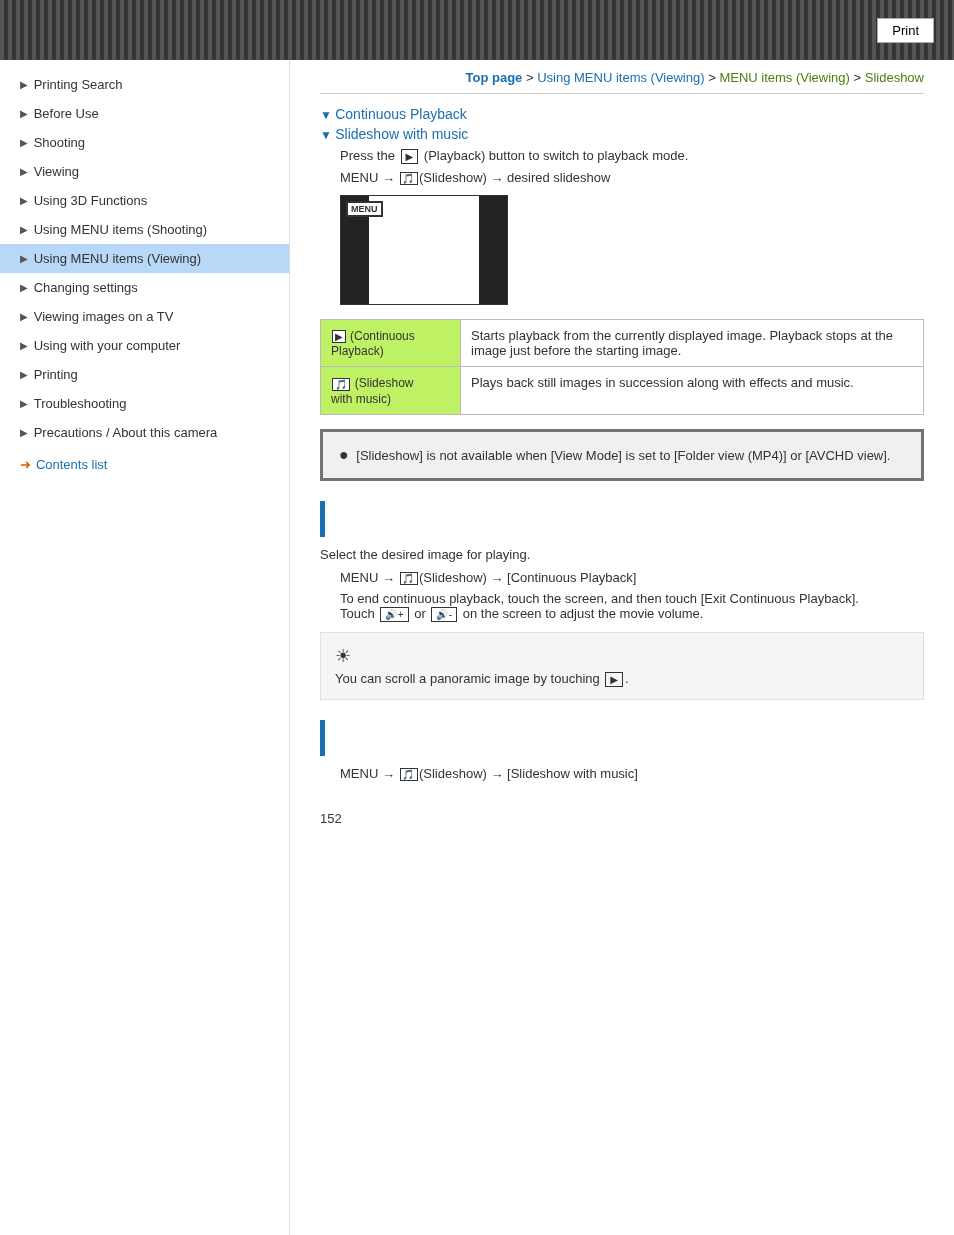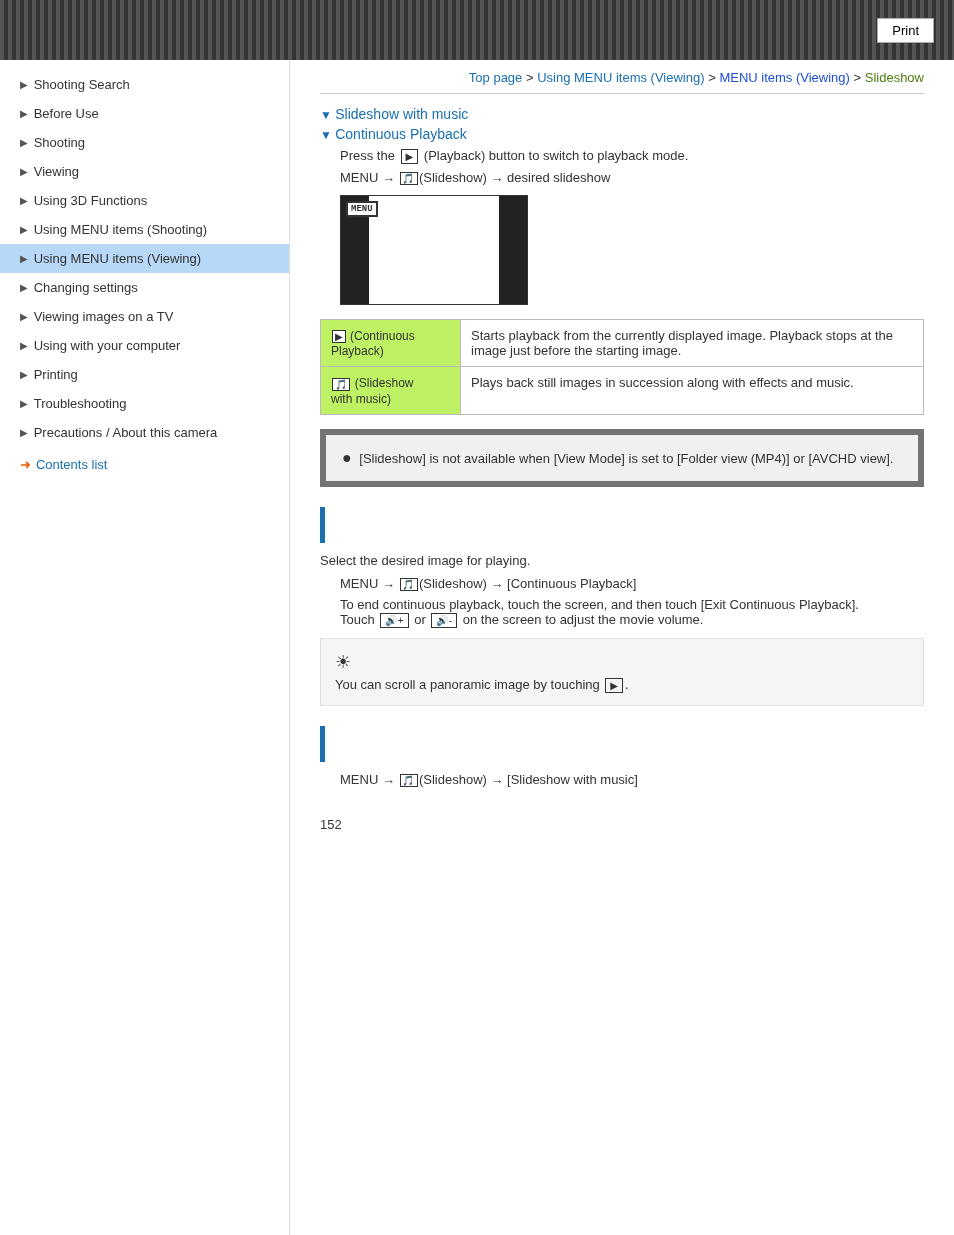--- a/index.html
+++ b/index.html
@@ -256,7 +256,7 @@
   <div class="sidebar">
     <div class="sidebar-item">
       <span class="arrow">▶</span>
-      <span>Shooting Search</span>
+      <span>Printing Search</span>
     </div>
     <div class="sidebar-item">
       <span class="arrow">▶</span>

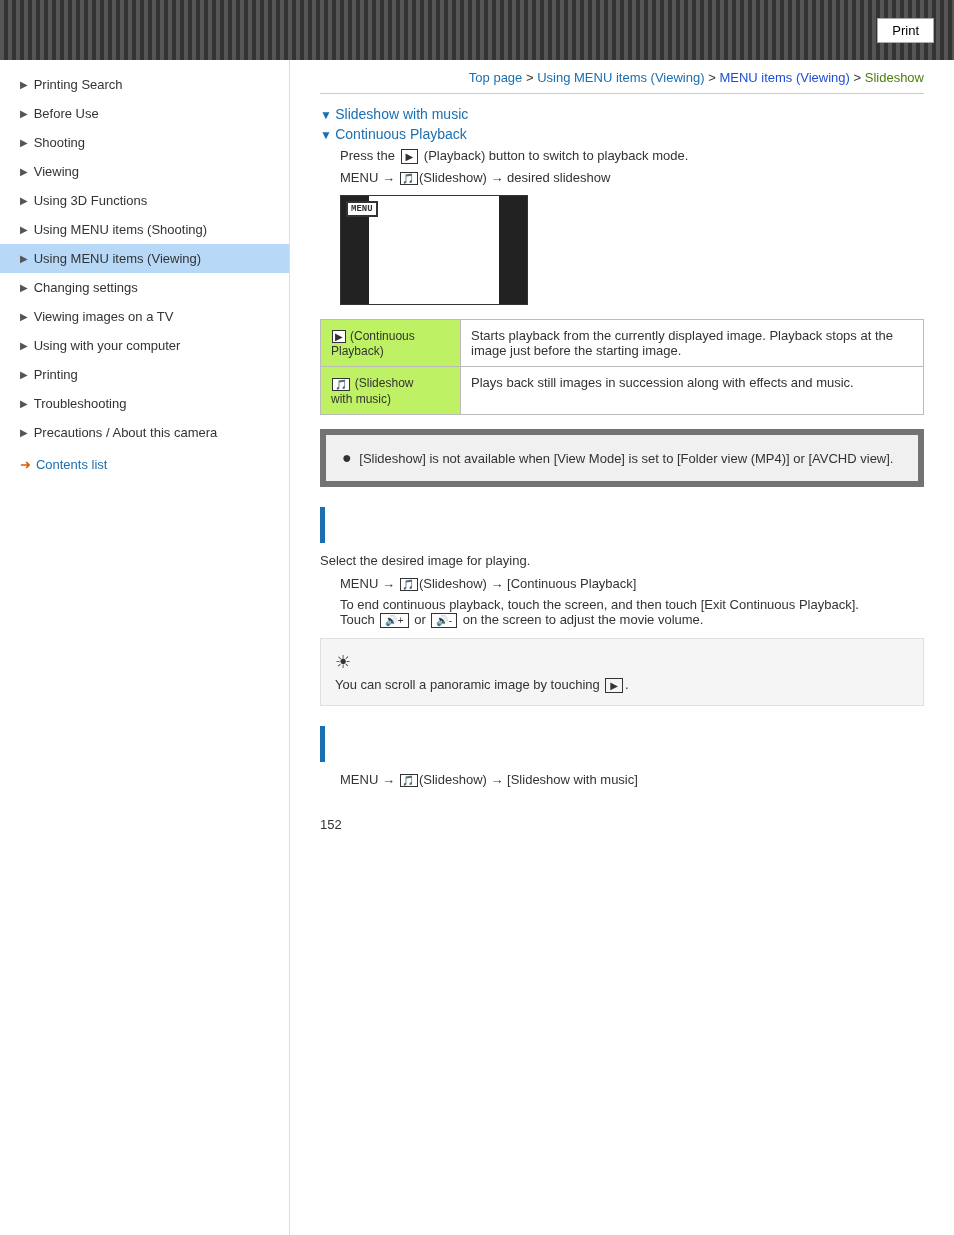--- a/index.html
+++ b/index.html
@@ -315,7 +315,7 @@
   <div class="main">
 
     <div class="breadcrumb">
-      <a style="color: rgb(26, 111, 176); text-decoration: none;">Top page</a>
+      <a style="color: rgb(26, 111, 176); text-decoration: none; font-weight: bold;">Top page</a>
       <span> &gt; </span>
       <a style="color: rgb(26, 111, 176); text-decoration: none;">Using MENU items (Viewing)</a>
       <span> &gt; </span>

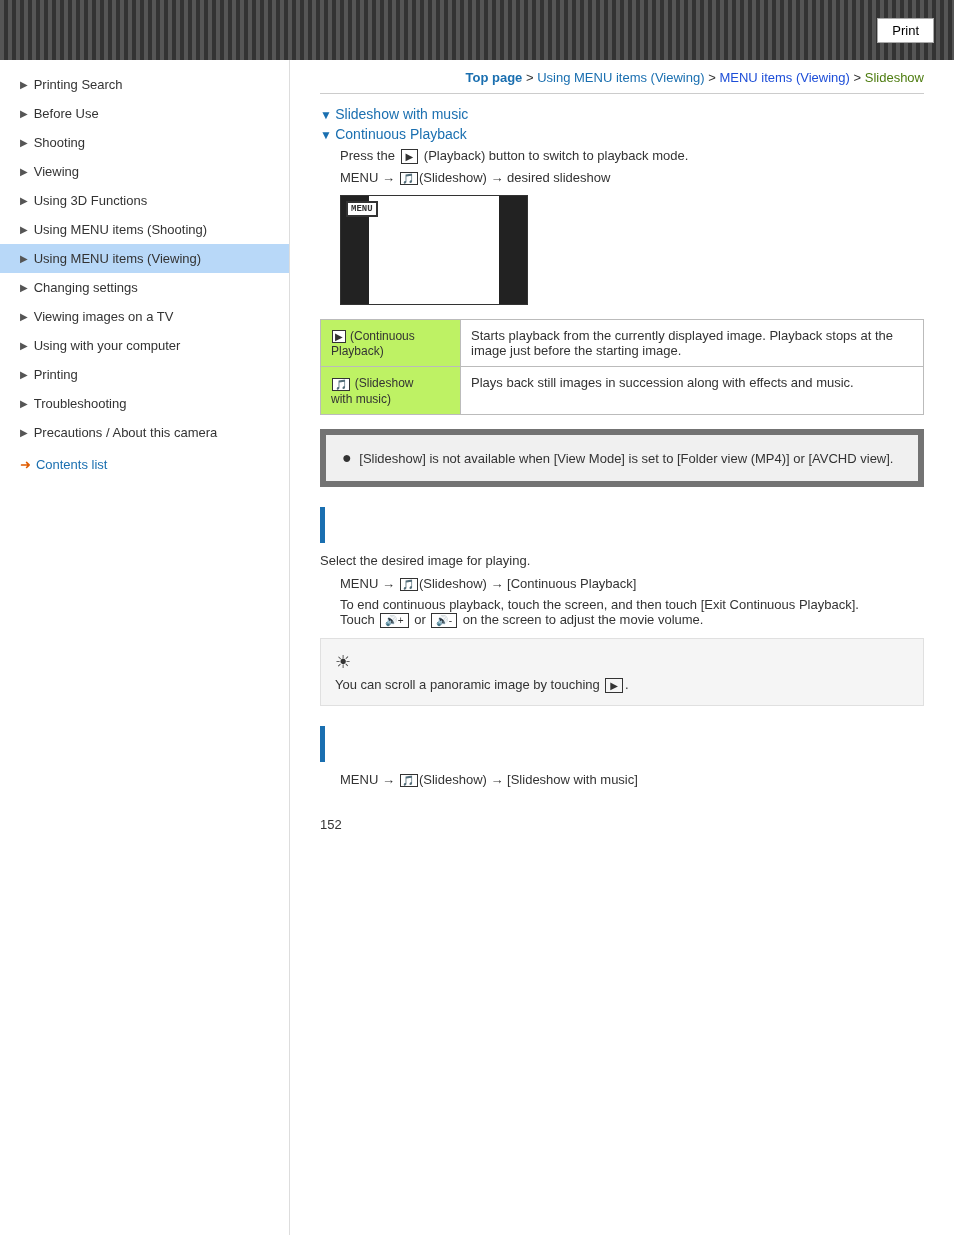--- a/index.html
+++ b/index.html
@@ -319,7 +319,7 @@
       <span> &gt; </span>
       <a style="color: rgb(26, 111, 176); text-decoration: none;">Using MENU items (Viewing)</a>
       <span> &gt; </span>
-      <a style="color: #1d4ed8; text-decoration: none;">MENU items (Viewing)</a>
+      <a style="color: #4d7c0f; text-decoration: none;">MENU items (Viewing)</a>
       <span> &gt; </span>
       <span class="current">Slideshow</span>
     </div>

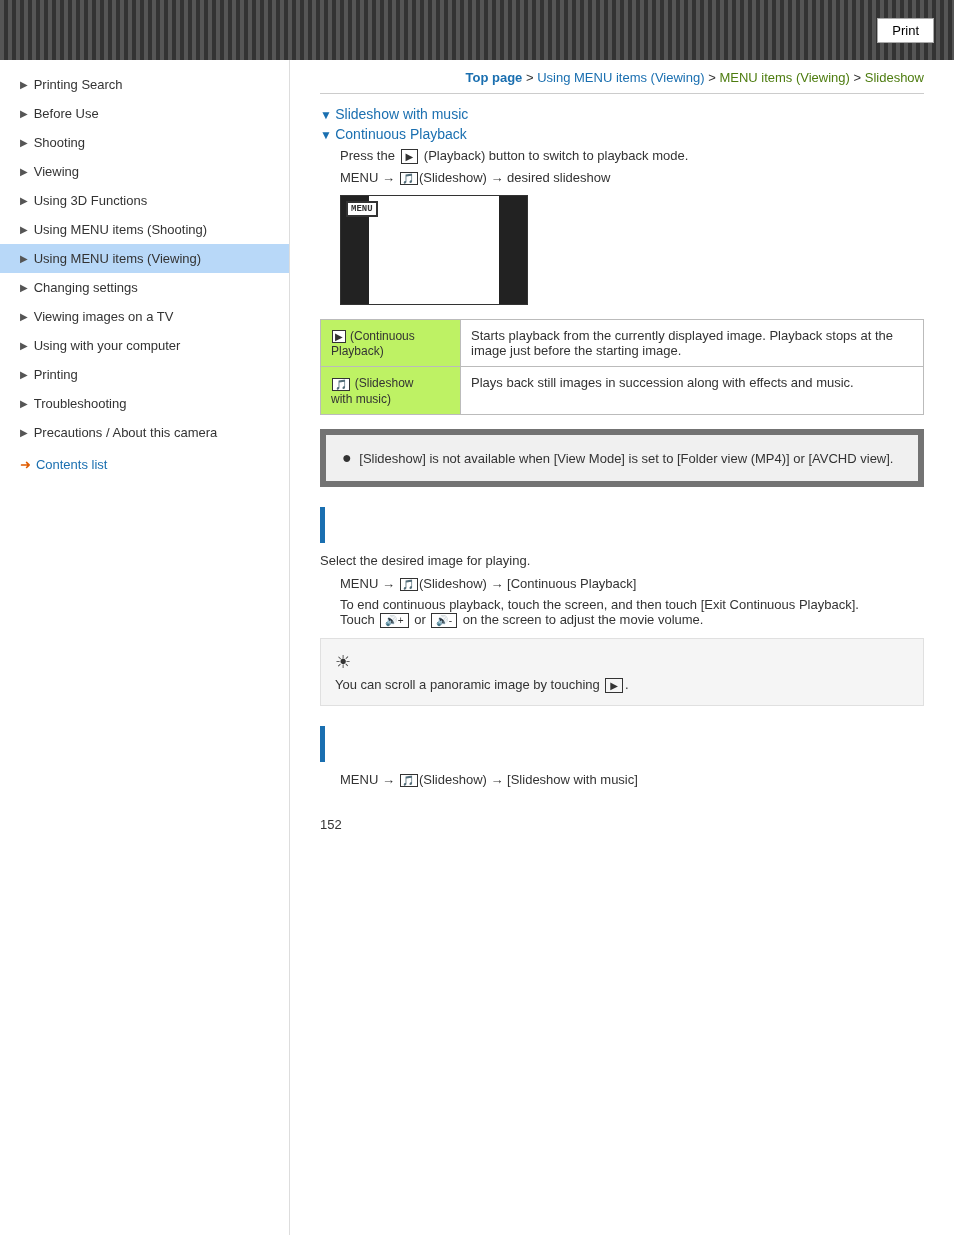--- a/index.html
+++ b/index.html
@@ -325,8 +325,8 @@
     </div>
 
     <div class="page-section">
+      <a class="section-link">Continuous Playback</a>
       <a class="section-link">Slideshow with music</a>
-      <a class="section-link">Continuous Playback</a>
     </div>
 
 

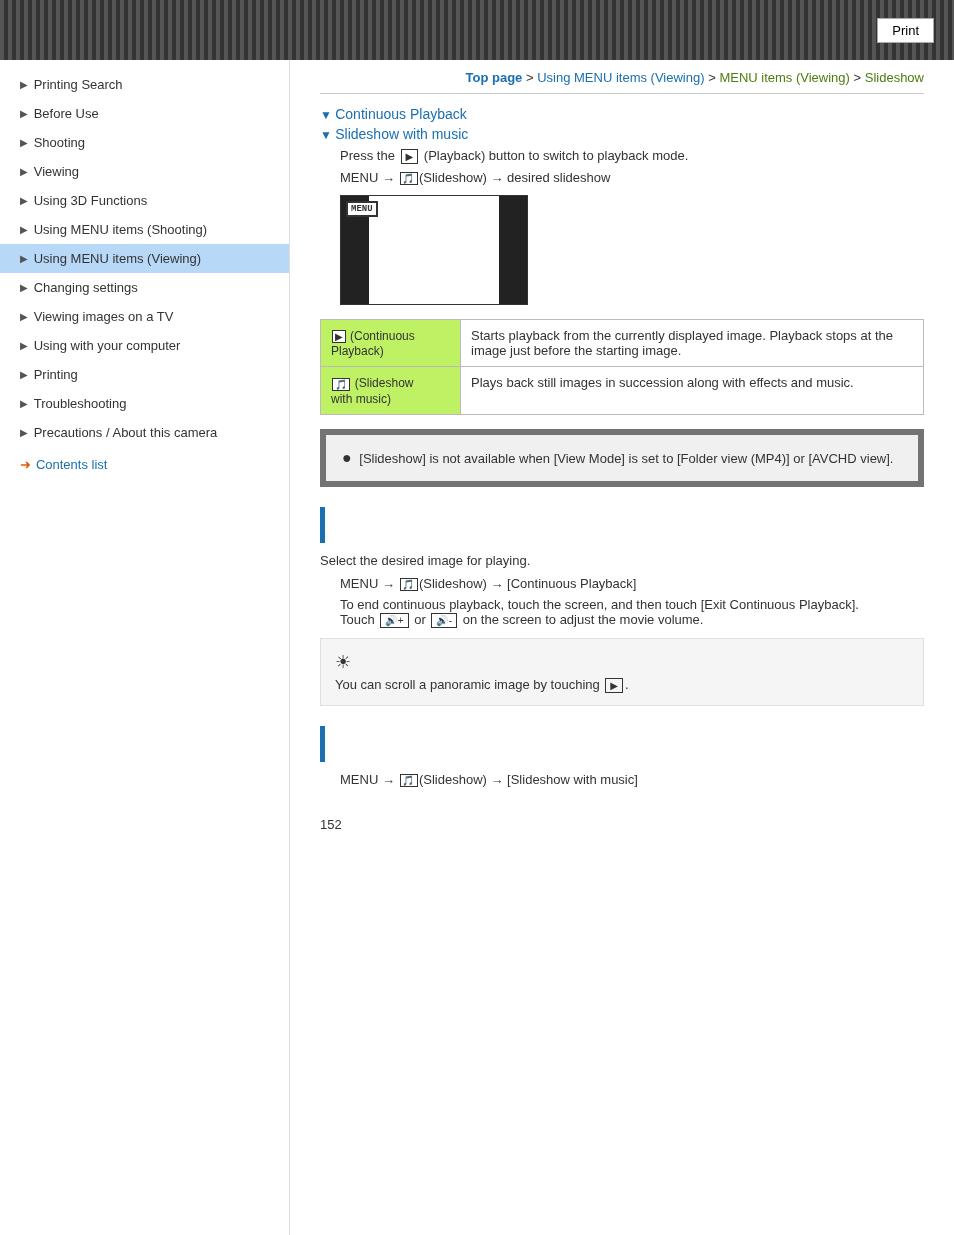--- a/index.html
+++ b/index.html
@@ -124,13 +124,12 @@
 
     
     .screenshot-area {
-      width: 188px;
+      width: 168px;
       height: 110px;
       border: 1px solid #333;
       margin: 10px 0 10px 20px;
       position: relative;
       background: #fff;
-      font-family: Liberation Mono, monospace;
     }
     .screenshot-menu-tag {
       position: absolute;

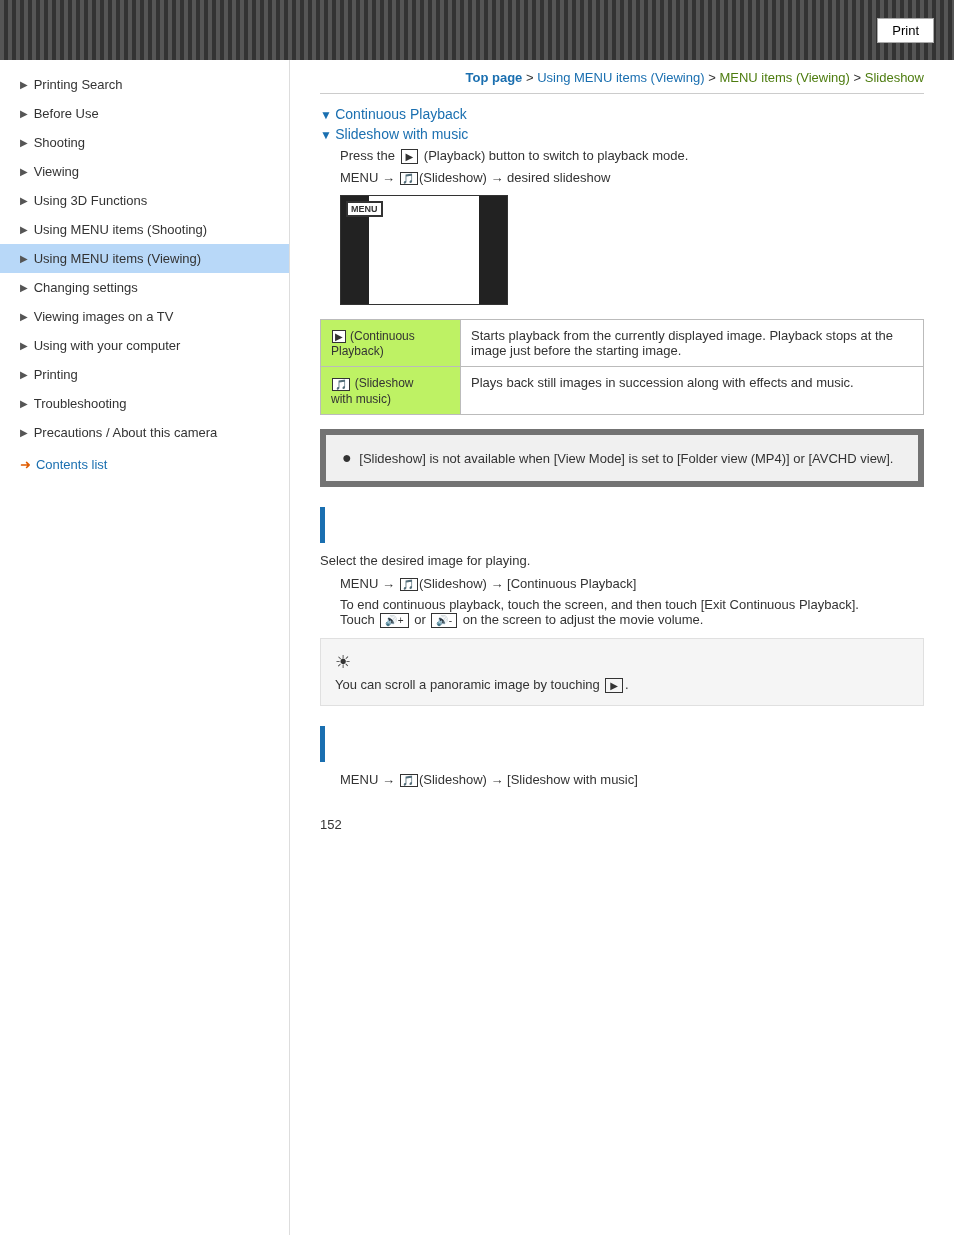--- a/index.html
+++ b/index.html
@@ -177,7 +177,7 @@
     
     .note-box {
       background: #f0f0f0;
-      border: 6px solid #737373;
+      border: 3px solid #737373;
       padding: 14px 16px;
       margin: 14px 0;
       font-size: 13px;

